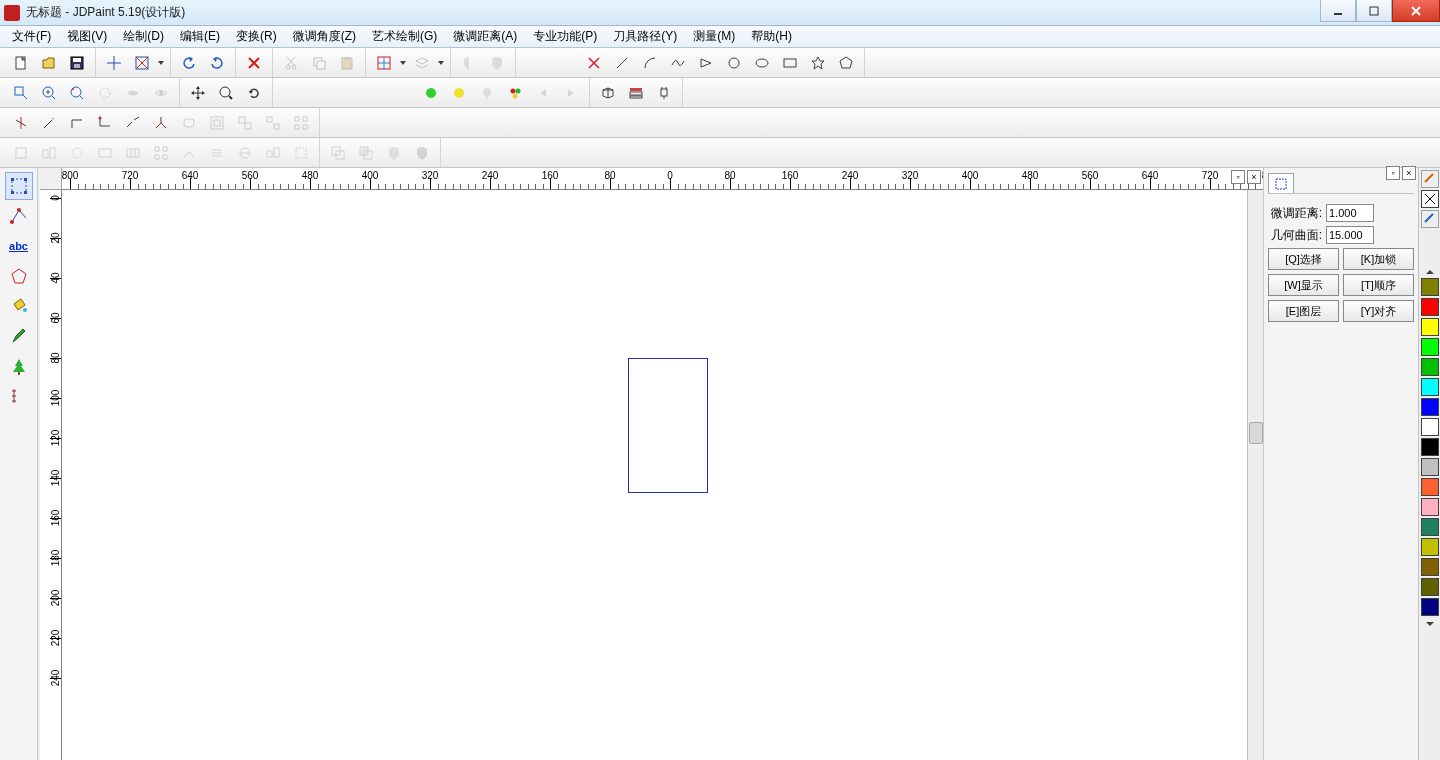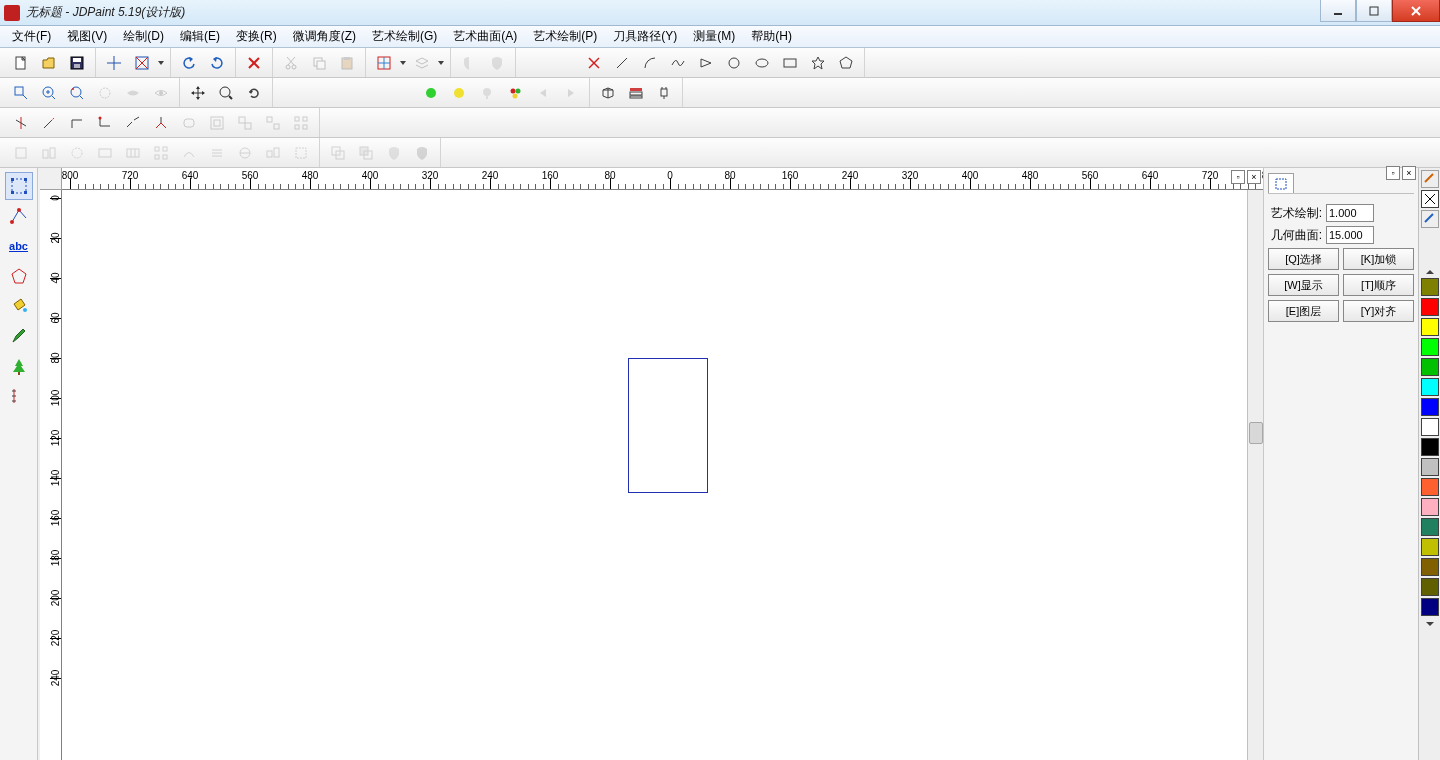--- a/index.html
+++ b/index.html
@@ -8,7 +8,7 @@
 
 .titlebar { height: 26px; background: linear-gradient(#e8f4fc, #d4e8f8); border-bottom: 1px solid #a0b8d0; display: flex; align-items: center; padding: 0 4px; position: relative; }
 .titlebar .app-icon { width: 16px; height: 16px; background: #c02020; border-radius: 2px; margin-right: 6px; }
-.titlebar .title-text { color: #222; font-style: italic; }
+.titlebar .title-text { color: #222; }
 .titlebar .win-btns { position: absolute; right: 0; top: 0; display: flex; }
 .win-btn { width: 36px; height: 22px; display: flex; align-items: center; justify-content: center; border: 1px solid #a0b8d0; border-top: none; background: linear-gradient(#f8fbff,#dce8f4); }
 .win-btn.close { background: linear-gradient(#f26a5a,#d43c22); border-color: #a02818; color: #fff; width: 48px; }

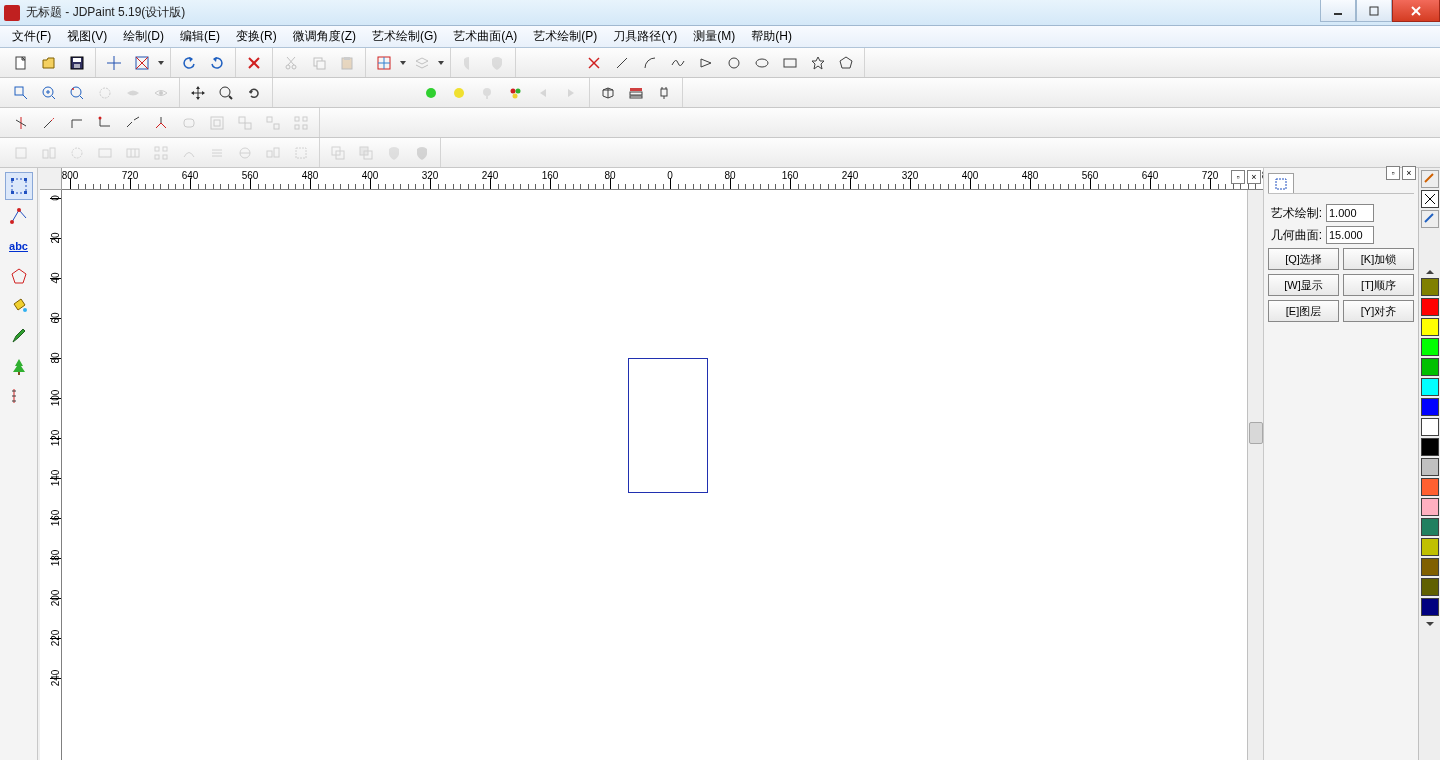--- a/index.html
+++ b/index.html
@@ -99,7 +99,7 @@
     <div class="mitem">变换(R)</div>
     <div class="mitem">微调角度(Z)</div>
     <div class="mitem">艺术绘制(G)</div>
-    <div class="mitem">艺术曲面(A)</div>
+    <div class="mitem">微调距离(A)</div>
     <div class="mitem">艺术绘制(P)</div>
     <div class="mitem">刀具路径(Y)</div>
     <div class="mitem">测量(M)</div>

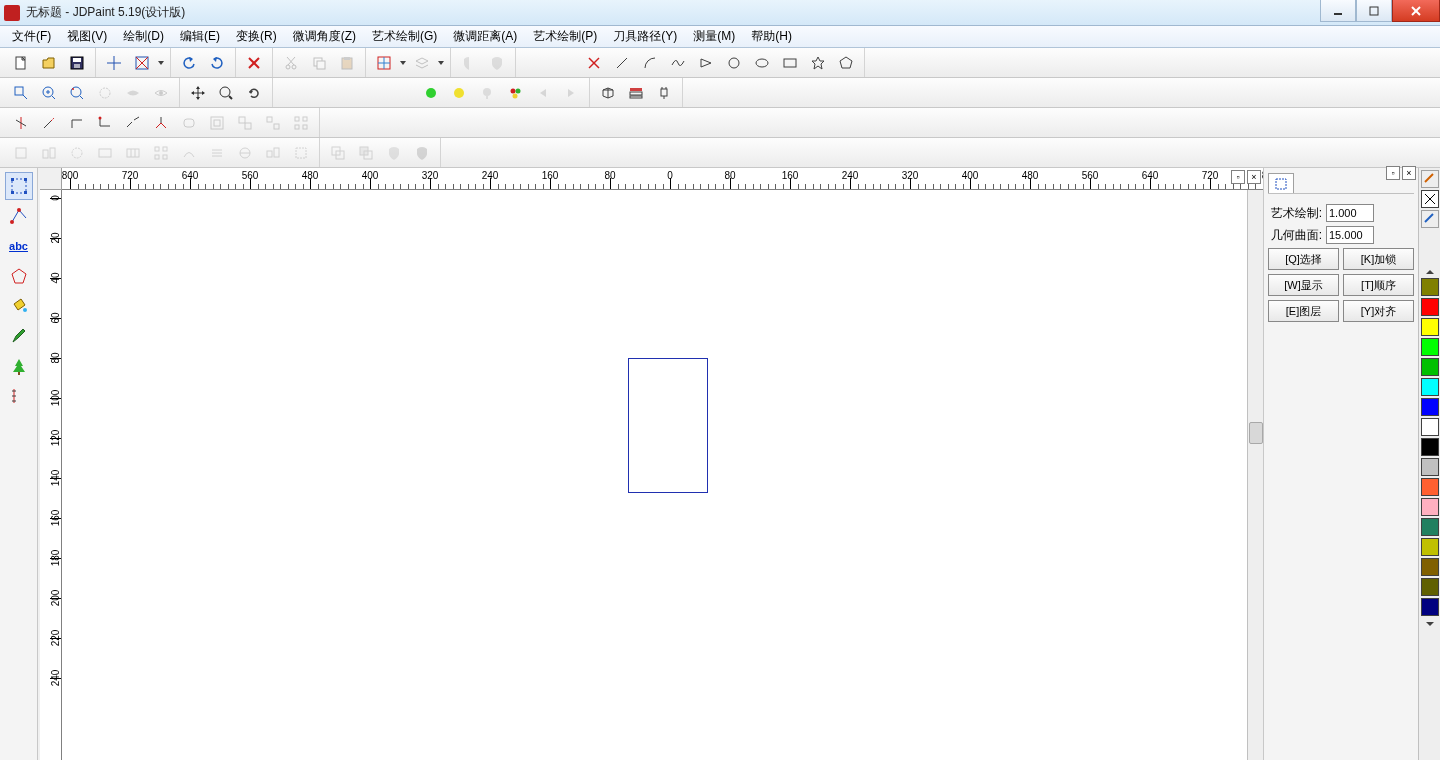--- a/index.html
+++ b/index.html
@@ -100,7 +100,7 @@
     <div class="mitem">微调角度(Z)</div>
     <div class="mitem">艺术绘制(G)</div>
     <div class="mitem">微调距离(A)</div>
-    <div class="mitem">艺术绘制(P)</div>
+    <div class="mitem">专业功能(P)</div>
     <div class="mitem">刀具路径(Y)</div>
     <div class="mitem">测量(M)</div>
     <div class="mitem">帮助(H)</div>

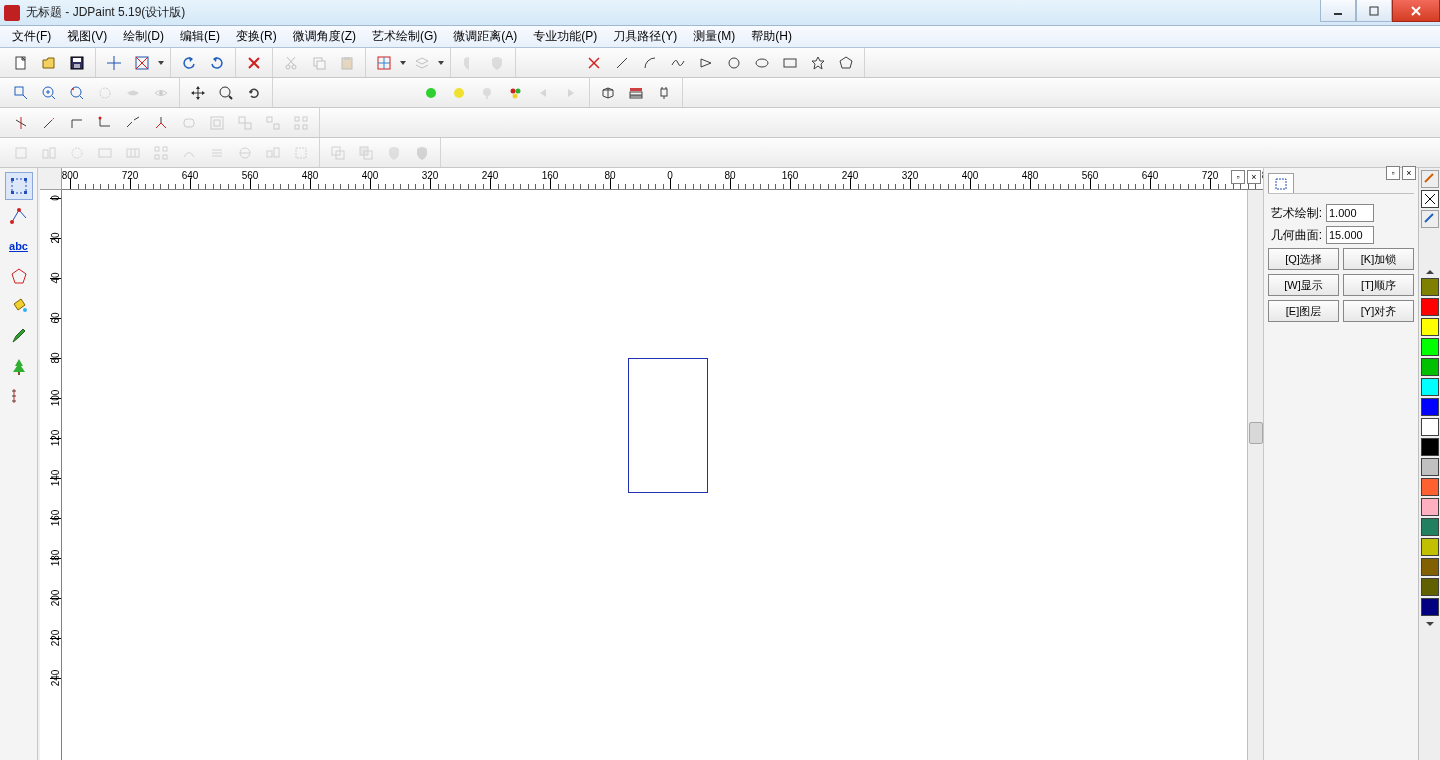--- a/index.html
+++ b/index.html
@@ -862,7 +862,7 @@
         </div>
     </div>
     <div class="field-row">
-        <label>艺术绘制:</label>
+        <label>微调距离:</label>
         <input value="1.000" style="">
       </div>
     <div class="field-row">

